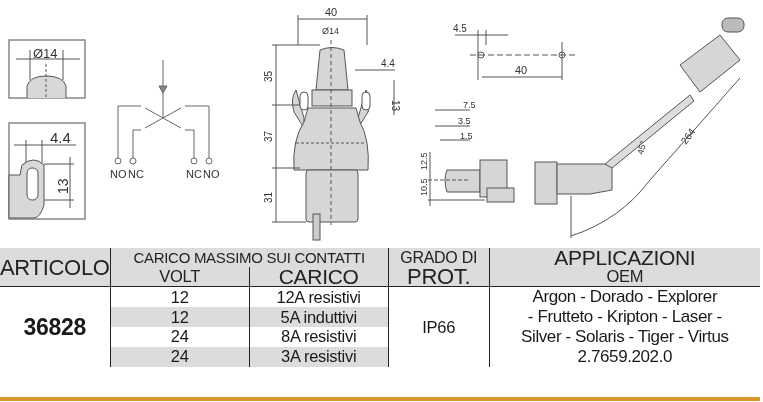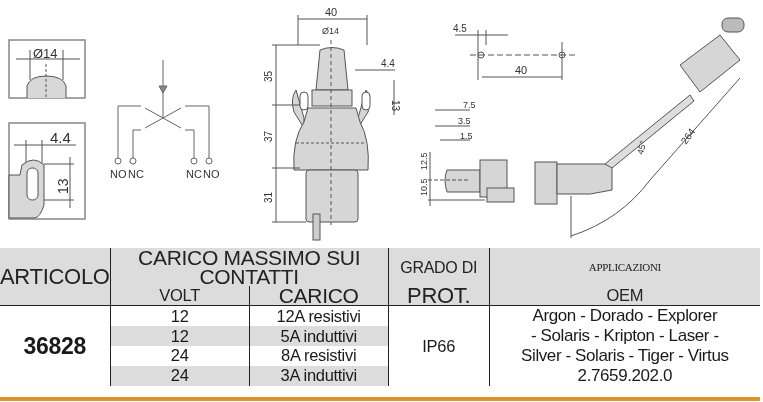--- a/index.html
+++ b/index.html
@@ -148,7 +148,7 @@
   <tbody>
       <tr class="hdr">
     <td rowspan="2" style="width:97px;font-size:22px;">ARTICOLO</td>
-    <td colspan="2" class="bl" style="font-size:21px;">CARICO MASSIMO SUI CONTATTI</td>
+    <td colspan="2" class="bl" style="font-size:15px;">CARICO MASSIMO SUI CONTATTI</td>
     <td class="bl" style="width:100px;font-size:16px;">GRADO DI</td>
     <td class="bl" style="font-size:11px;font-family:Liberation Serif, serif;">APPLICAZIONI</td>
   </tr>

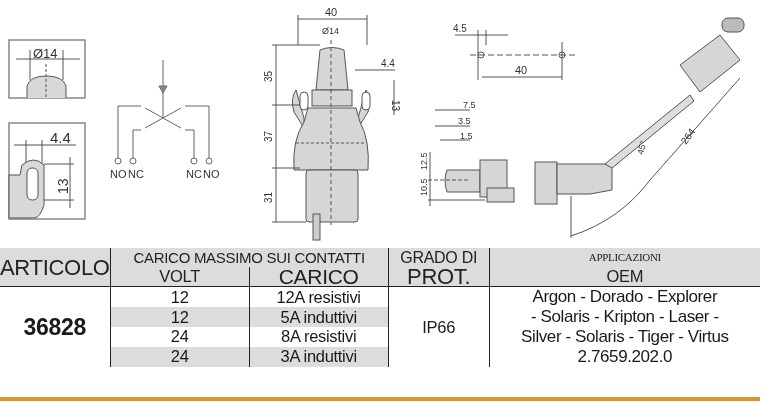--- a/index.html
+++ b/index.html
@@ -150,7 +150,7 @@
     <td rowspan="2" style="width:97px;font-size:22px;">ARTICOLO</td>
     <td colspan="2" class="bl" style="font-size:15px;">CARICO MASSIMO SUI CONTATTI</td>
     <td class="bl" style="width:100px;font-size:16px;">GRADO DI</td>
-    <td class="bl" style="font-size:11px;font-family:Liberation Serif, serif;">APPLICAZIONI</td>
+    <td class="bl" style="font-size:21px;">APPLICAZIONI</td>
   </tr>
   <tr class="hdr">
     <td class="bl" style="width:138px;font-size:16.5px;">VOLT</td>

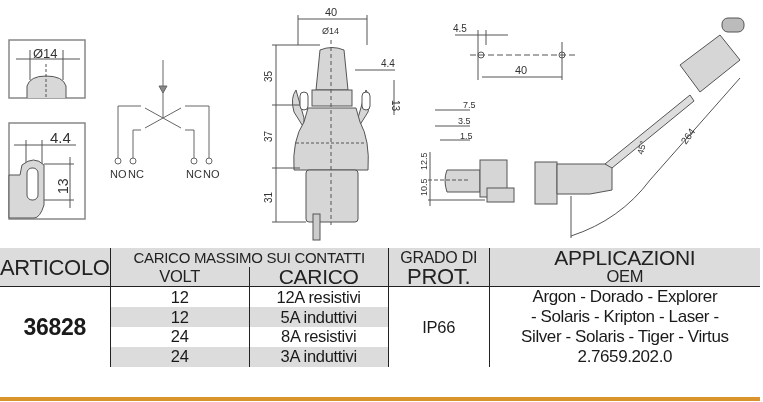--- a/index.html
+++ b/index.html
@@ -165,7 +165,7 @@
     <td rowspan="4" class="bl bt">IP66</td>
     <td rowspan="4" class="bl bt oem">
       <div>Argon - Dorado - Explorer</div>
-      <div>- Solaris - Kripton - Laser -</div>
+      <div>- Frutteto - Kripton - Laser -</div>
       <div>Silver - Solaris - Tiger - Virtus</div>
       <div>2.7659.202.0</div>
     </td>

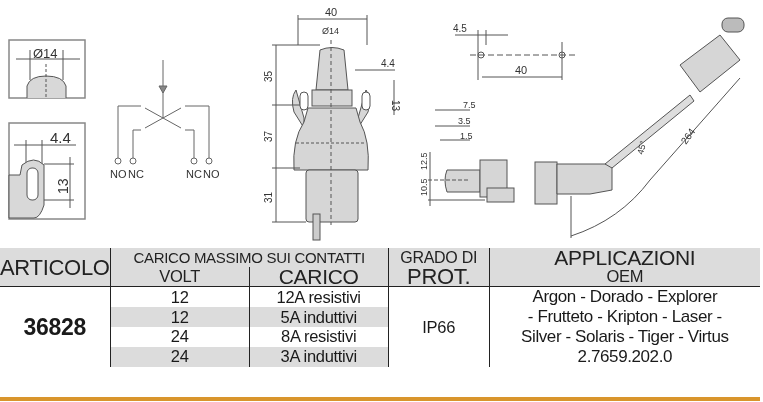--- a/index.html
+++ b/index.html
@@ -180,7 +180,7 @@
   </tr>
   <tr class="shade">
     <td class="bl">24</td>
-    <td class="bl">3A induttivi</td>
+    <td class="bl">3A resistivi</td>
   </tr>
 </tbody>
   </table>

